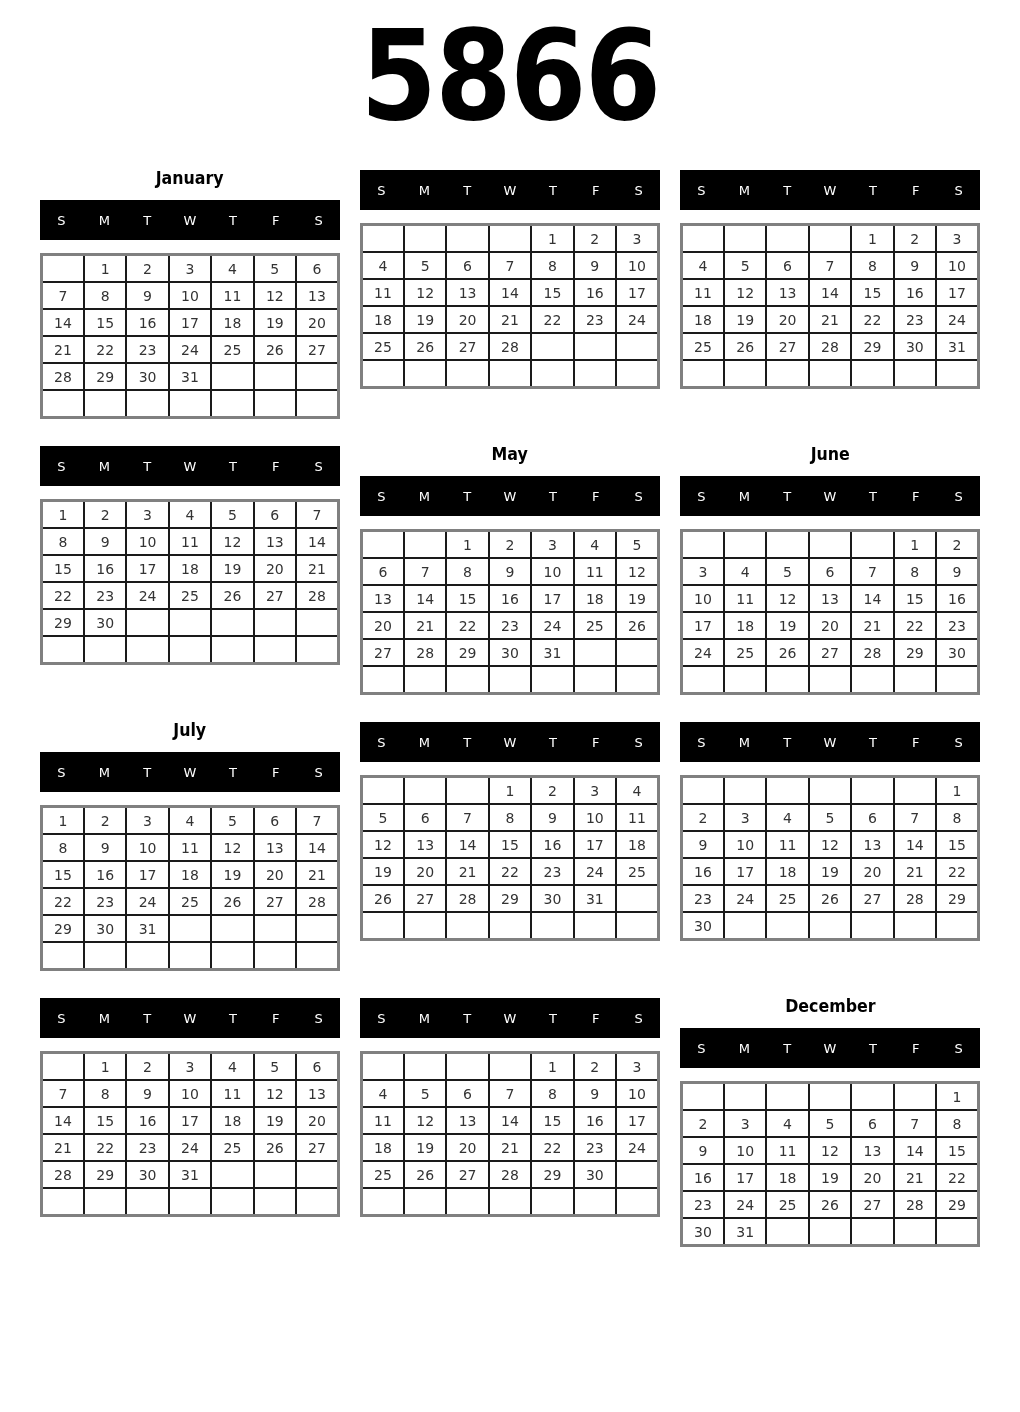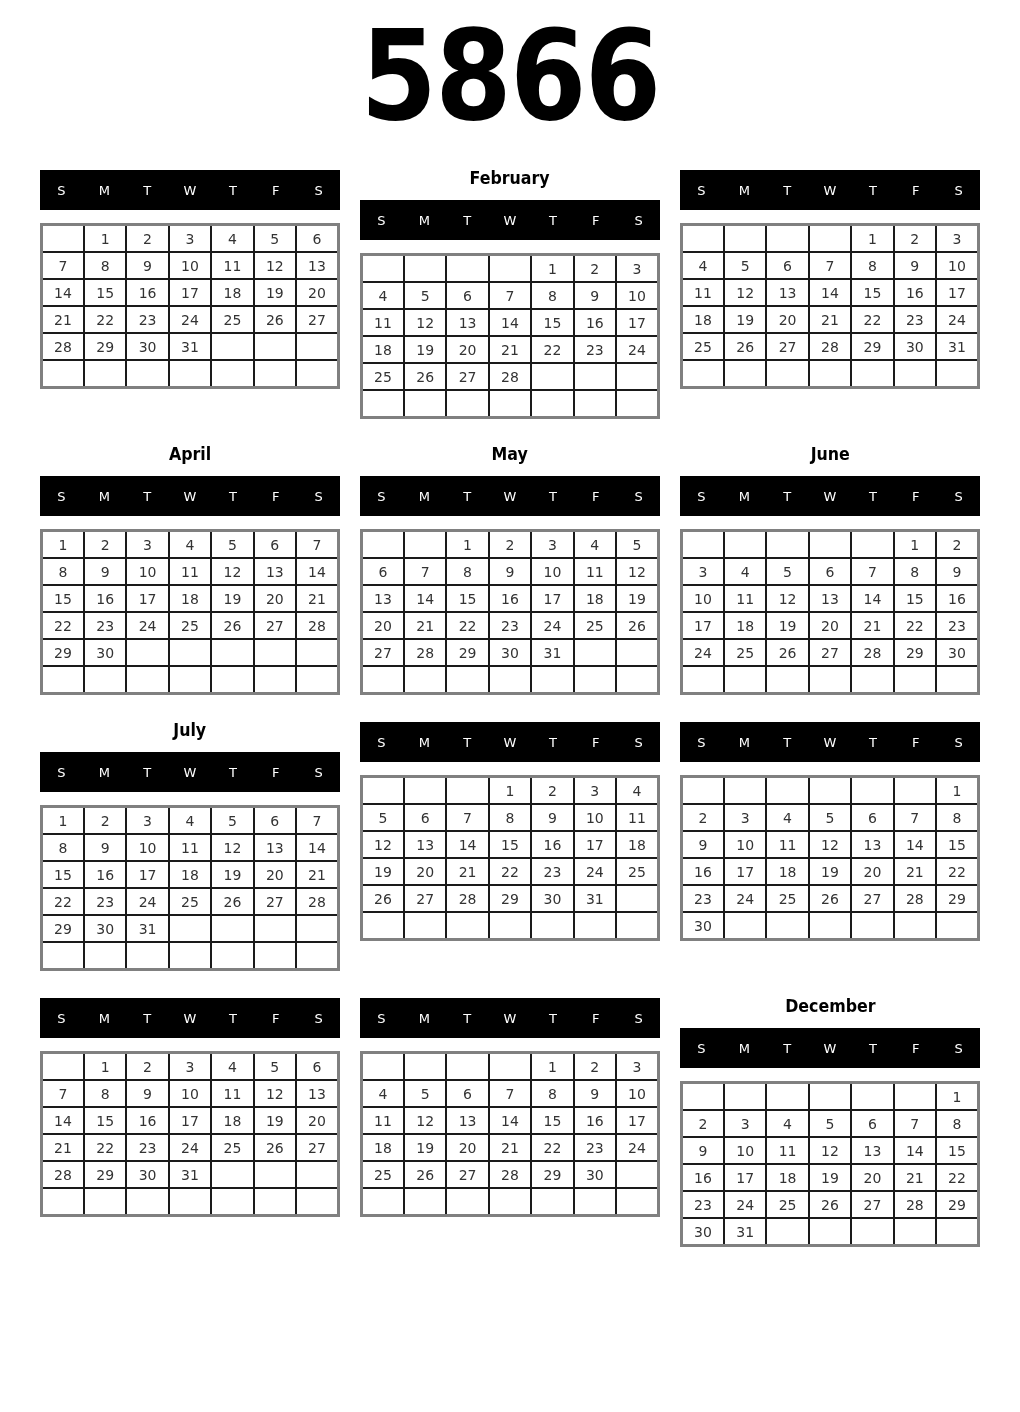--- a/index.html
+++ b/index.html
@@ -60,6 +60,9 @@
   </div>
   <div class="months-grid">
   <div class="month">
+    <div class="month-title">
+      <span>January</span>
+    </div>
     <div class="weekday-bar">
           <span>S</span>
           <span>M</span>

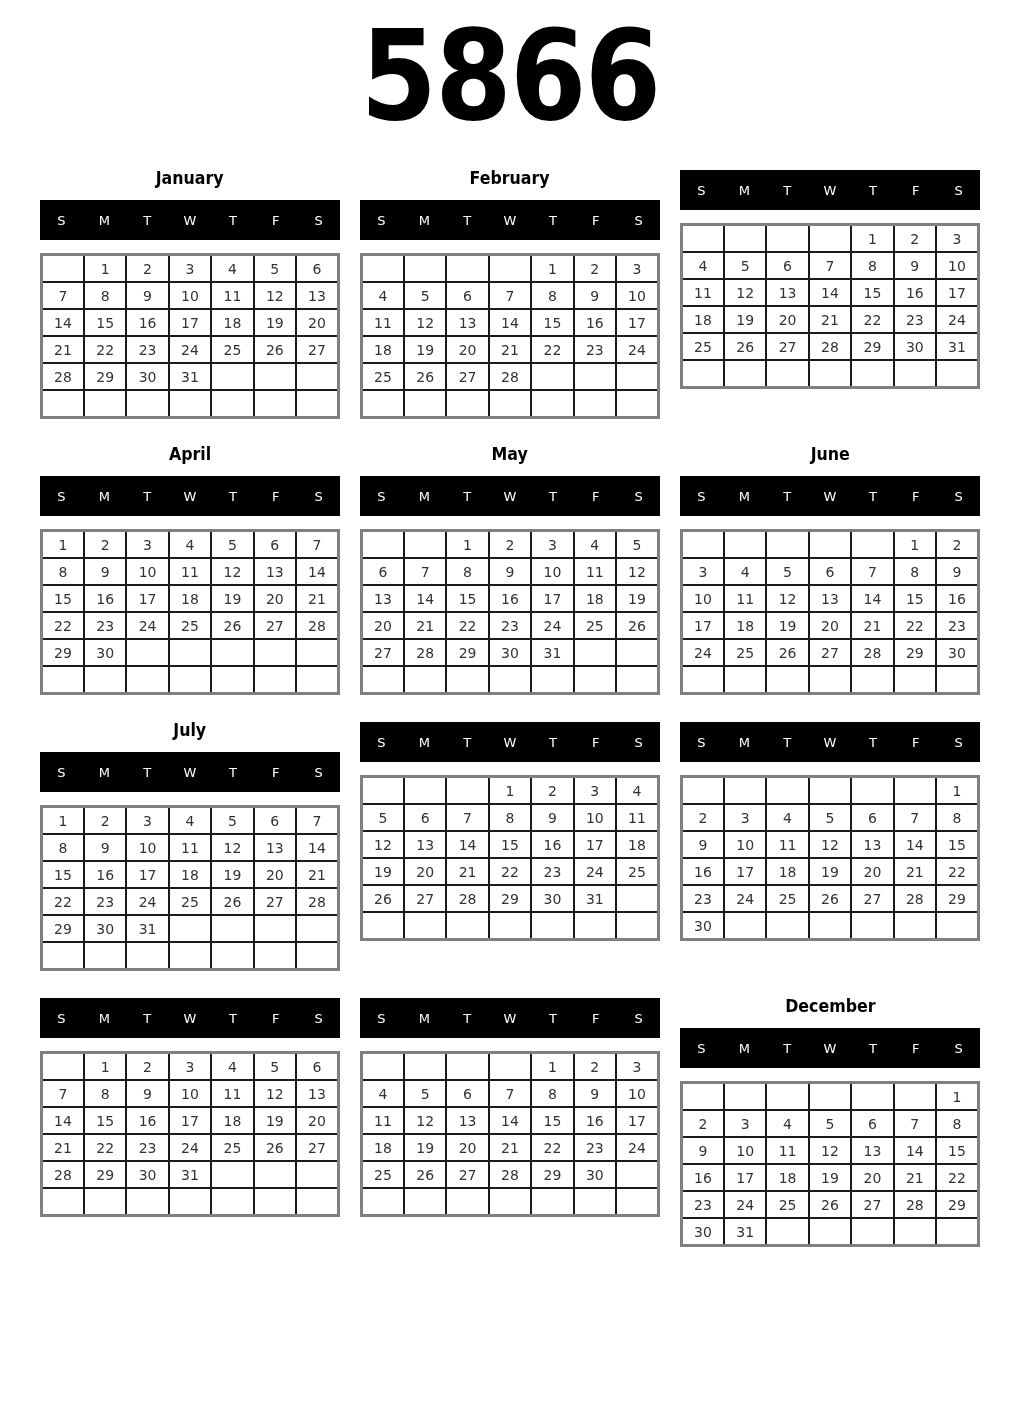--- a/index.html
+++ b/index.html
@@ -133,9 +133,6 @@
   </div>
 
   <div class="month">
-    <div class="month-title">
-      <span>February</span>
-    </div>
     <div class="weekday-bar">
           <span>S</span>
           <span>M</span>

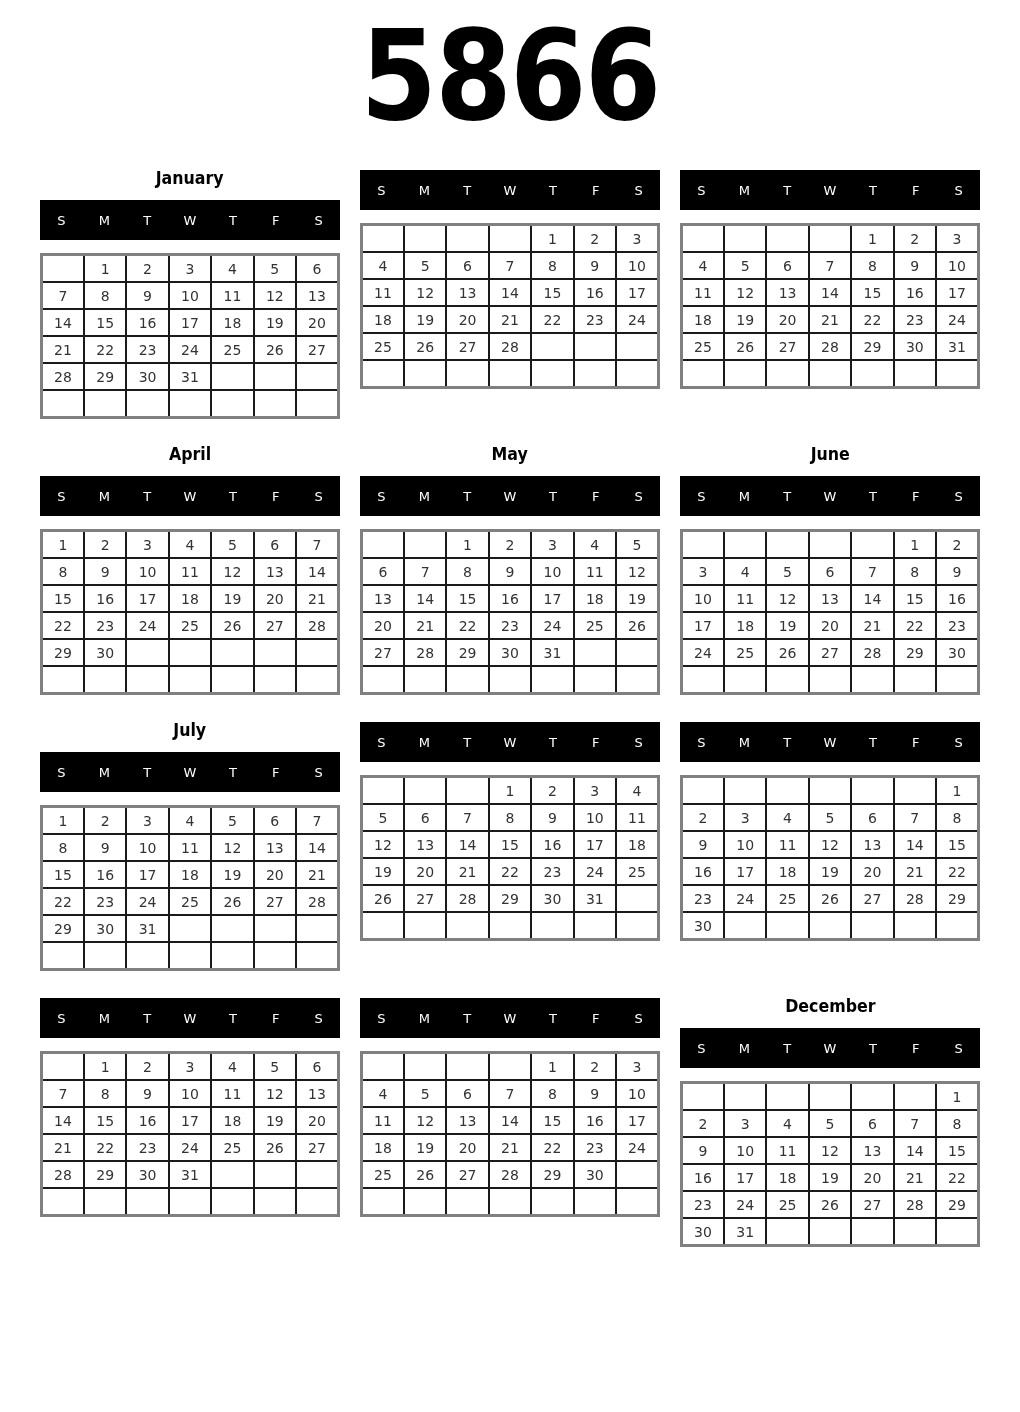--- a/index.html
+++ b/index.html
@@ -273,9 +273,6 @@
   </div>
 
   <div class="month">
-    <div class="month-title">
-      <span>April</span>
-    </div>
     <div class="weekday-bar">
           <span>S</span>
           <span>M</span>

